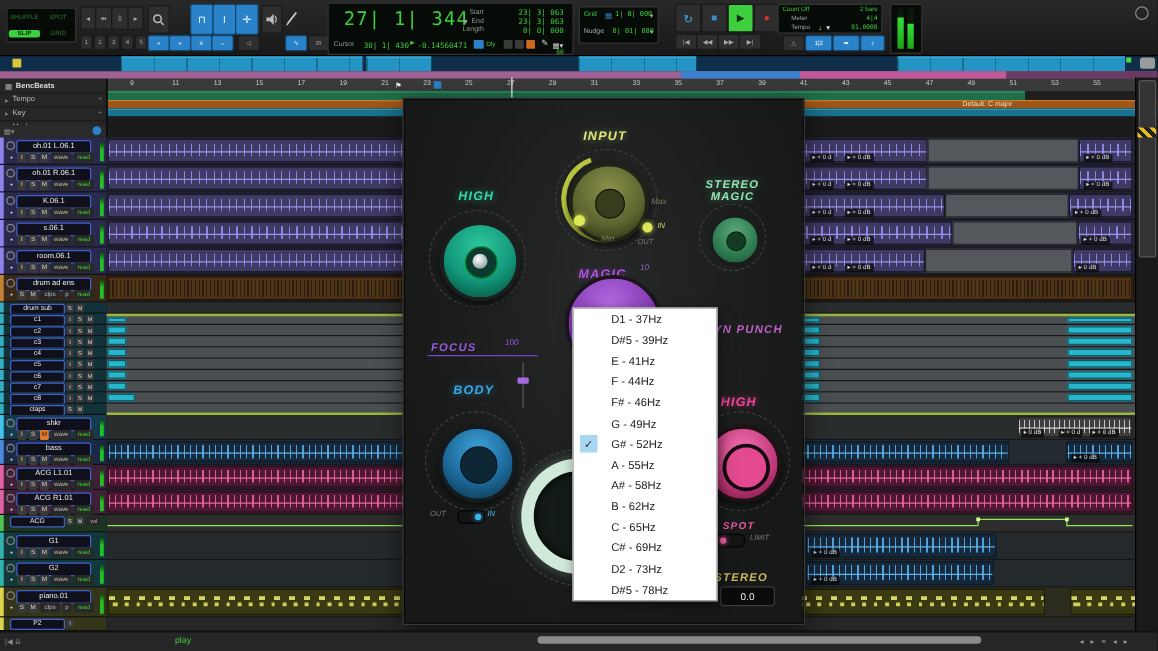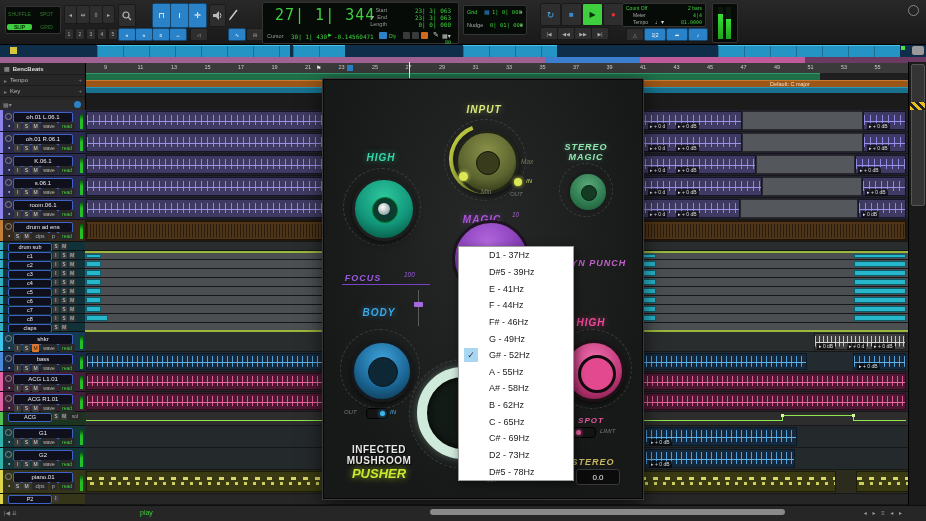--- a/index.html
+++ b/index.html
@@ -764,11 +764,6 @@
     <span>0.0</span>
   </div>
 
-  <div class="abs ctr" style="left:14px;top:364px;width:82px;">
-    <div class="b" style="font-size:10px;color:#e6e6e6;letter-spacing:.5px;text-shadow:1px 1px 0 #000;">INFECTED</div>
-    <div class="b" style="font-size:10px;color:#e6e6e6;letter-spacing:.5px;text-shadow:1px 1px 0 #000;">MUSHROOM</div>
-    <div class="b i" style="font-size:13px;color:#c9e82f;text-shadow:0 0 7px #9ab820;">PUSHER</div>
-  </div>
 </div>
 
 <div id="dropdown" class="abs">

